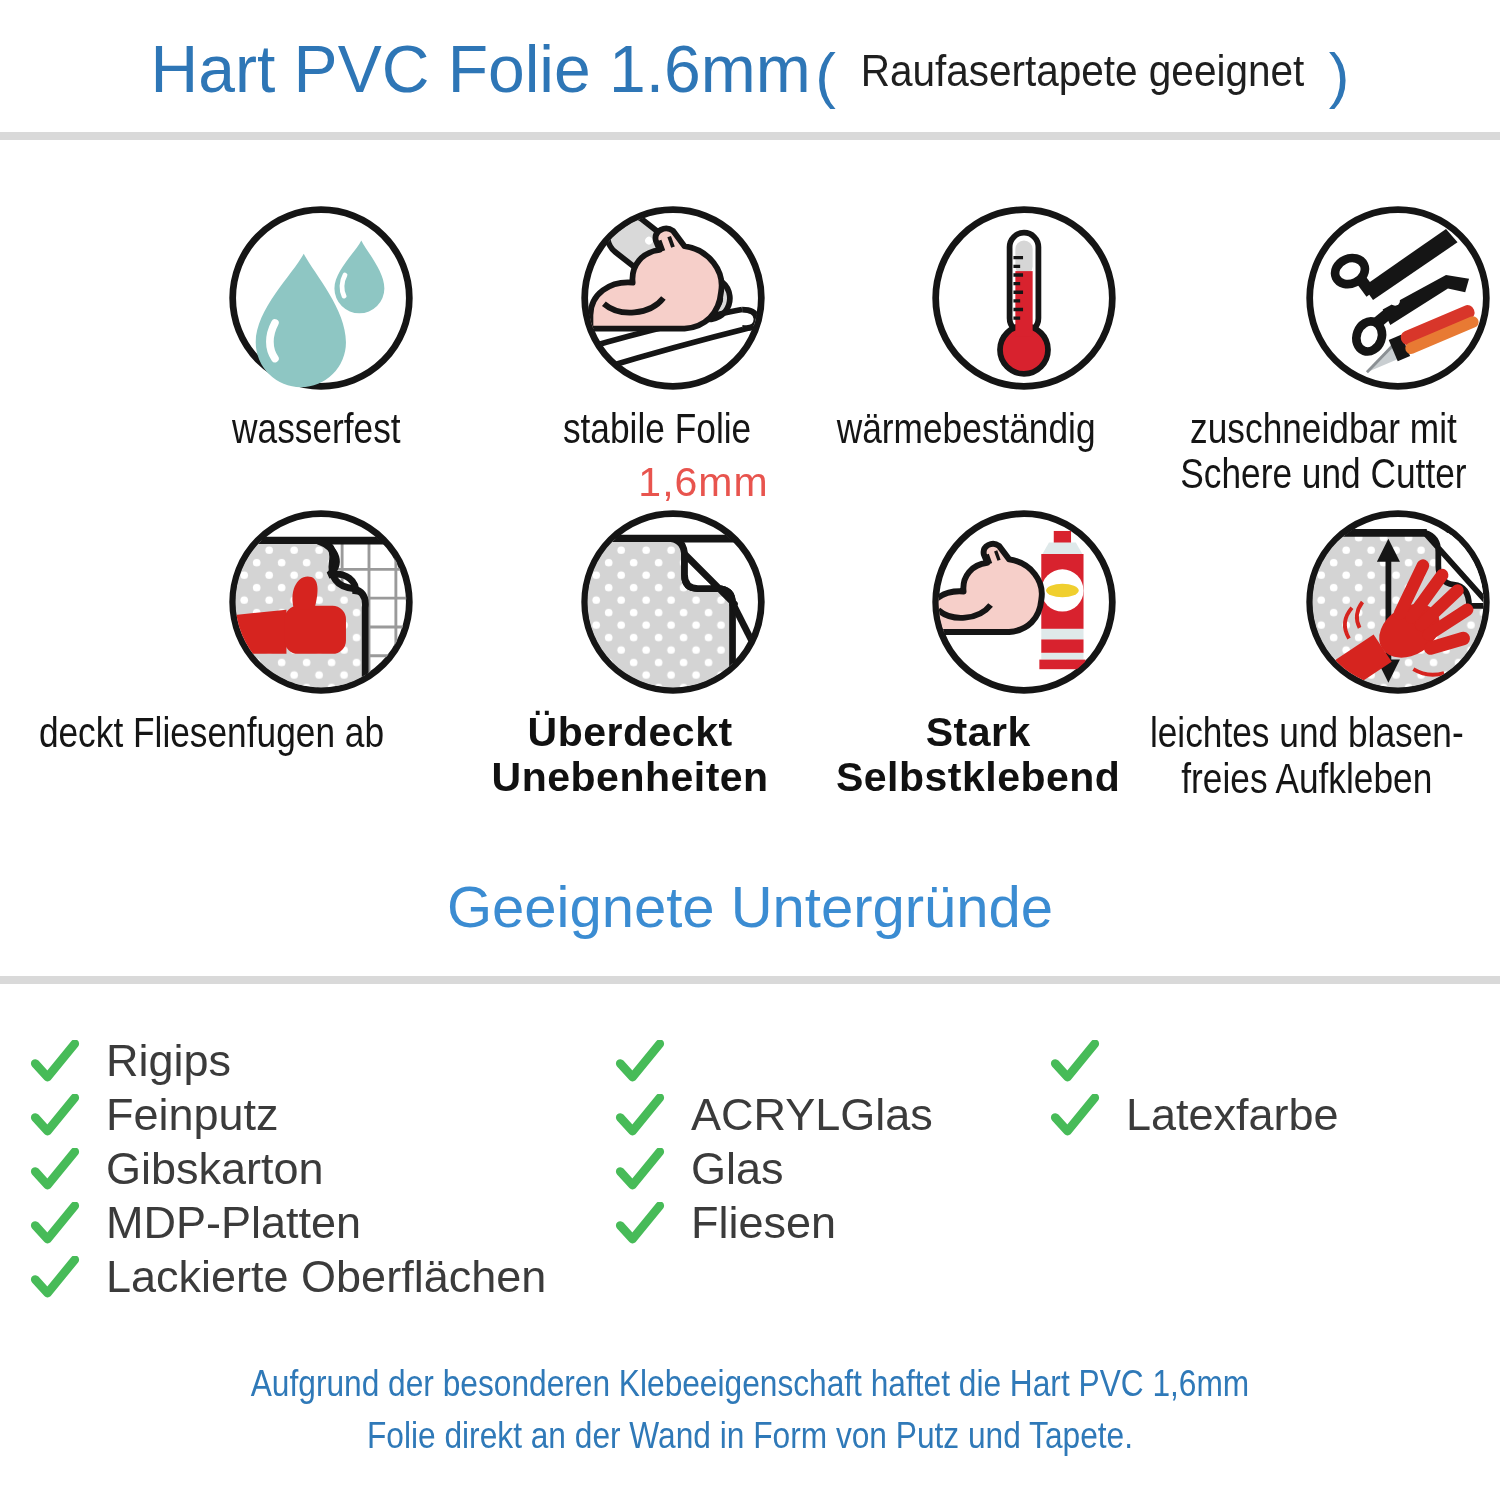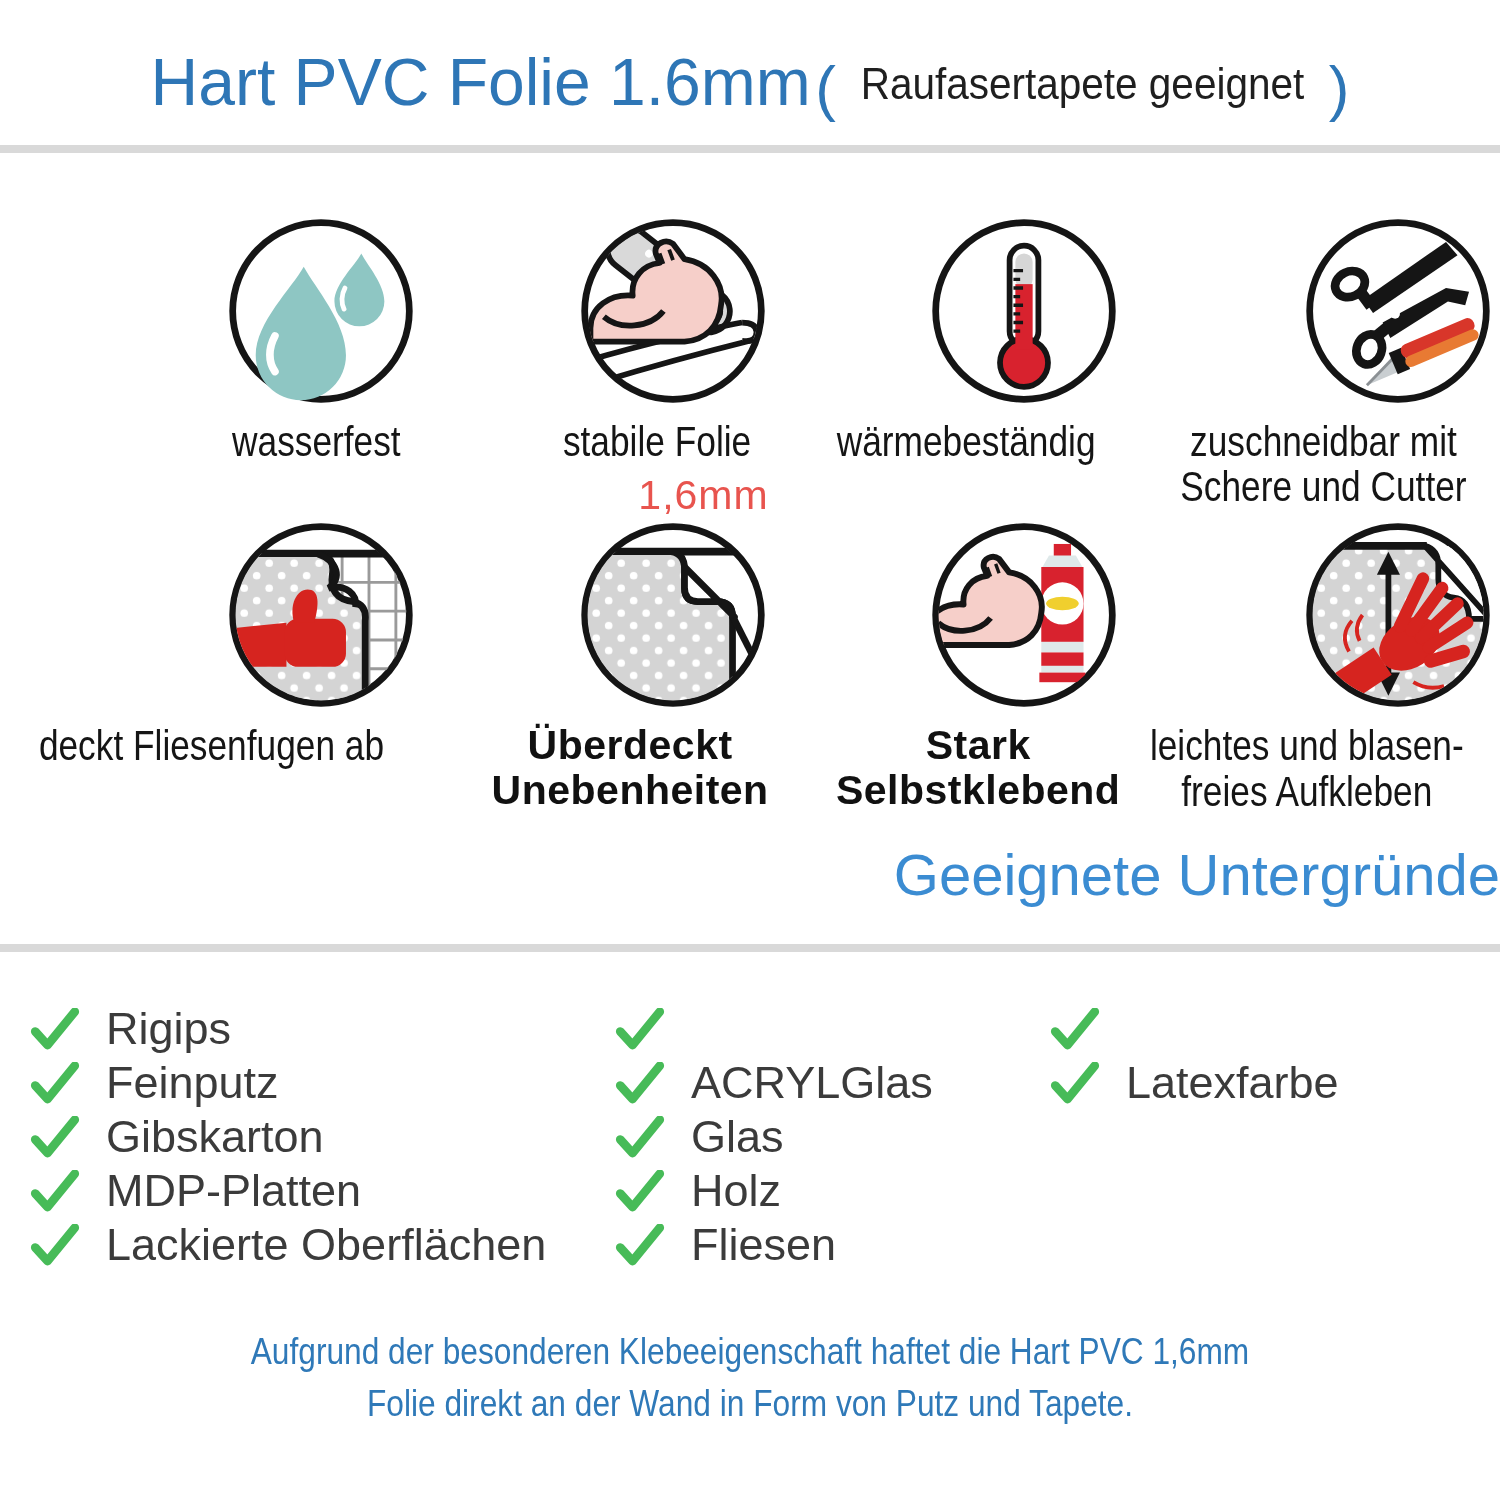--- a/index.html
+++ b/index.html
@@ -12,7 +12,7 @@
   html,body{width:1500px;background:#fff;font-family:"Liberation Sans",sans-serif;color:#1f1f1f;}
   body{height:1500px;overflow:hidden;}
 
-  .title-row{padding-top:44px;text-align:center;white-space:nowrap;}
+  .title-row{padding-top:31px;text-align:center;white-space:nowrap;}
   .title-main{font-size:66px;color:var(--title-blue);letter-spacing:0;}
   .paren{font-size:62px;color:var(--title-blue);vertical-align:-4px;}
   .title-sub{display:inline-block;font-size:45px;color:#1f1f1f;transform:scaleX(.9);transform-origin:center;vertical-align:6px;}

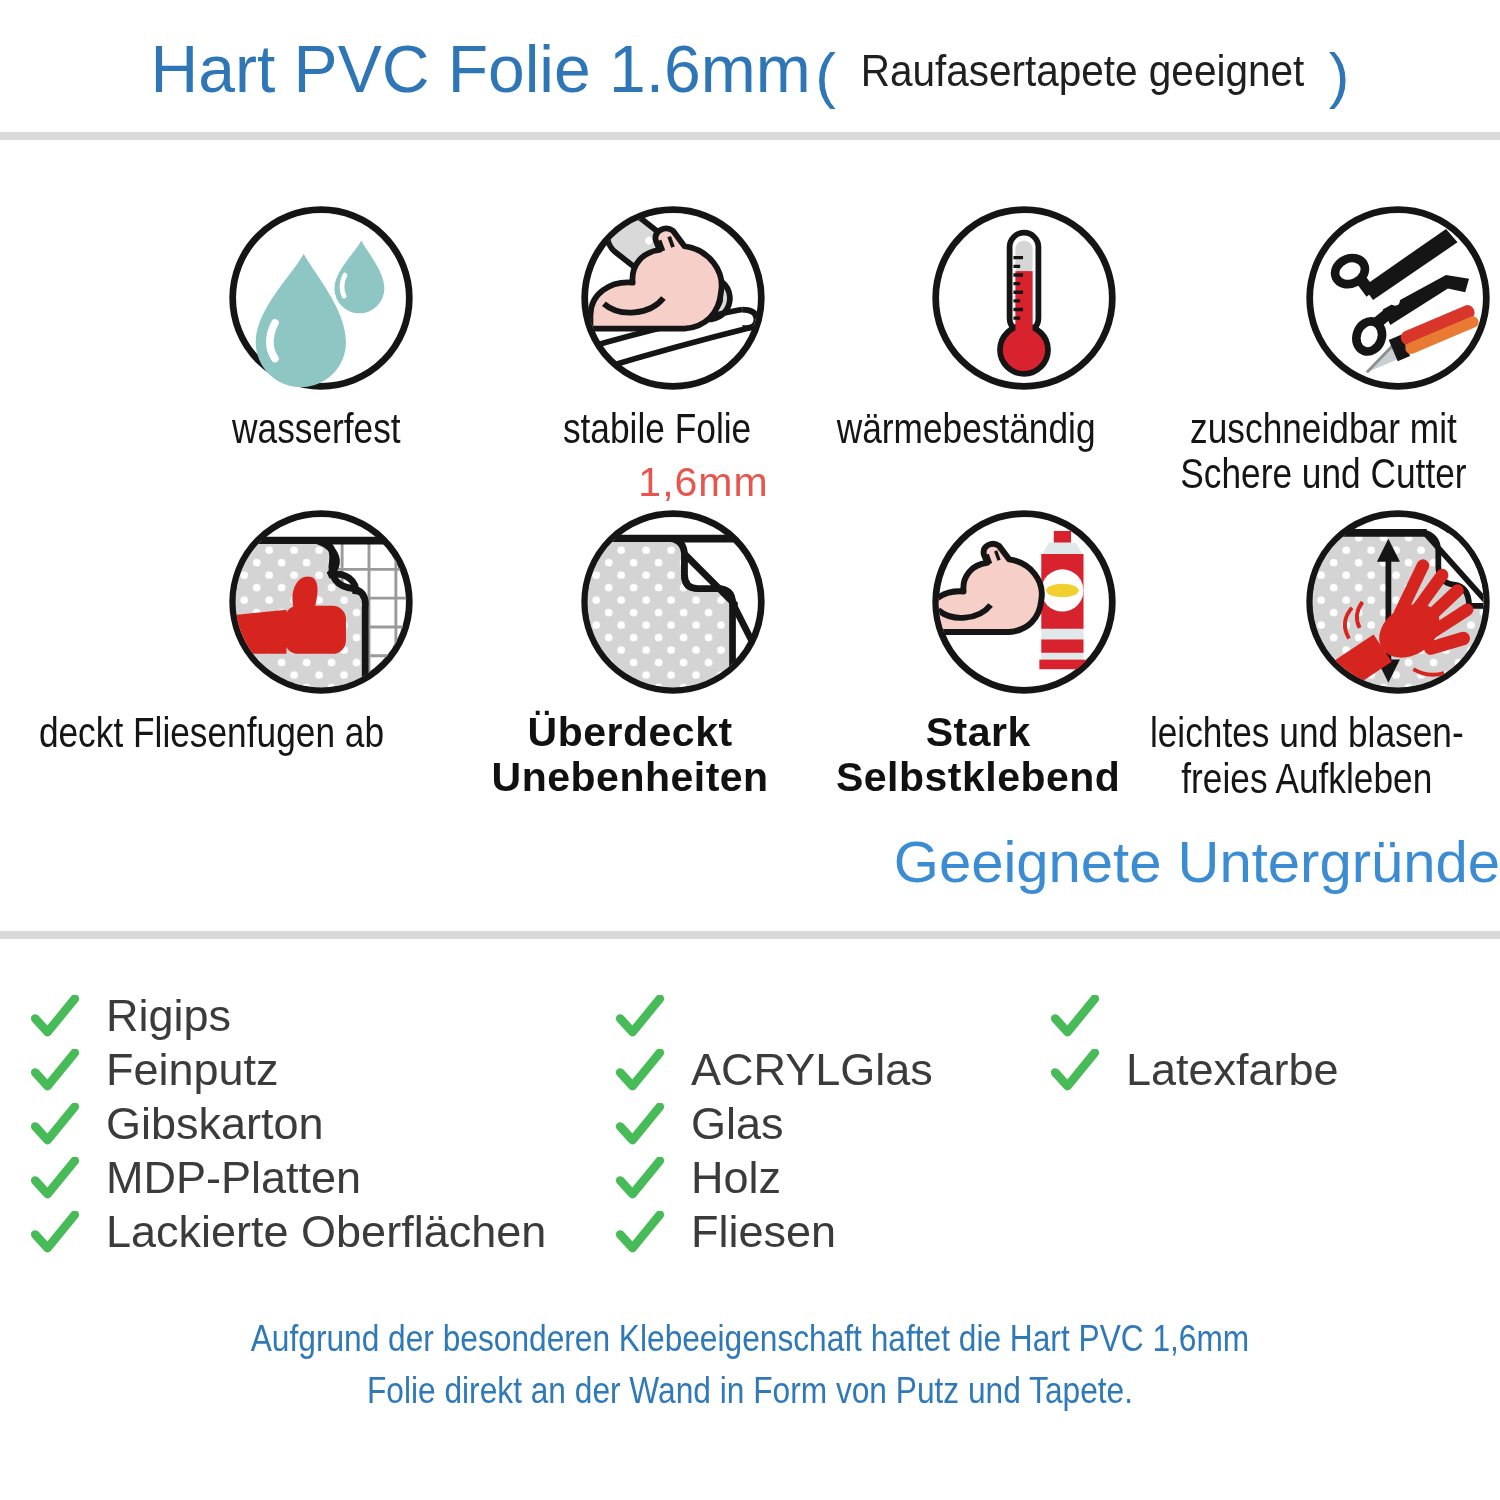--- a/index.html
+++ b/index.html
@@ -30,7 +30,7 @@
   .note{margin-top:8px;font-size:41px;color:var(--note-red);letter-spacing:1px;}
   .lbl span{display:block;}
 
-  .section-title{margin-top:32px;text-align:right;font-size:58px;line-height:1;color:var(--section-blue);}
+  .section-title{margin-top:77px;text-align:center;font-size:58px;line-height:1;color:var(--section-blue);}
 
   .lists{display:flex;margin:50px 30px 0 30px;font-size:45px;color:#3b3b3b;}
   .col1{width:585px;}

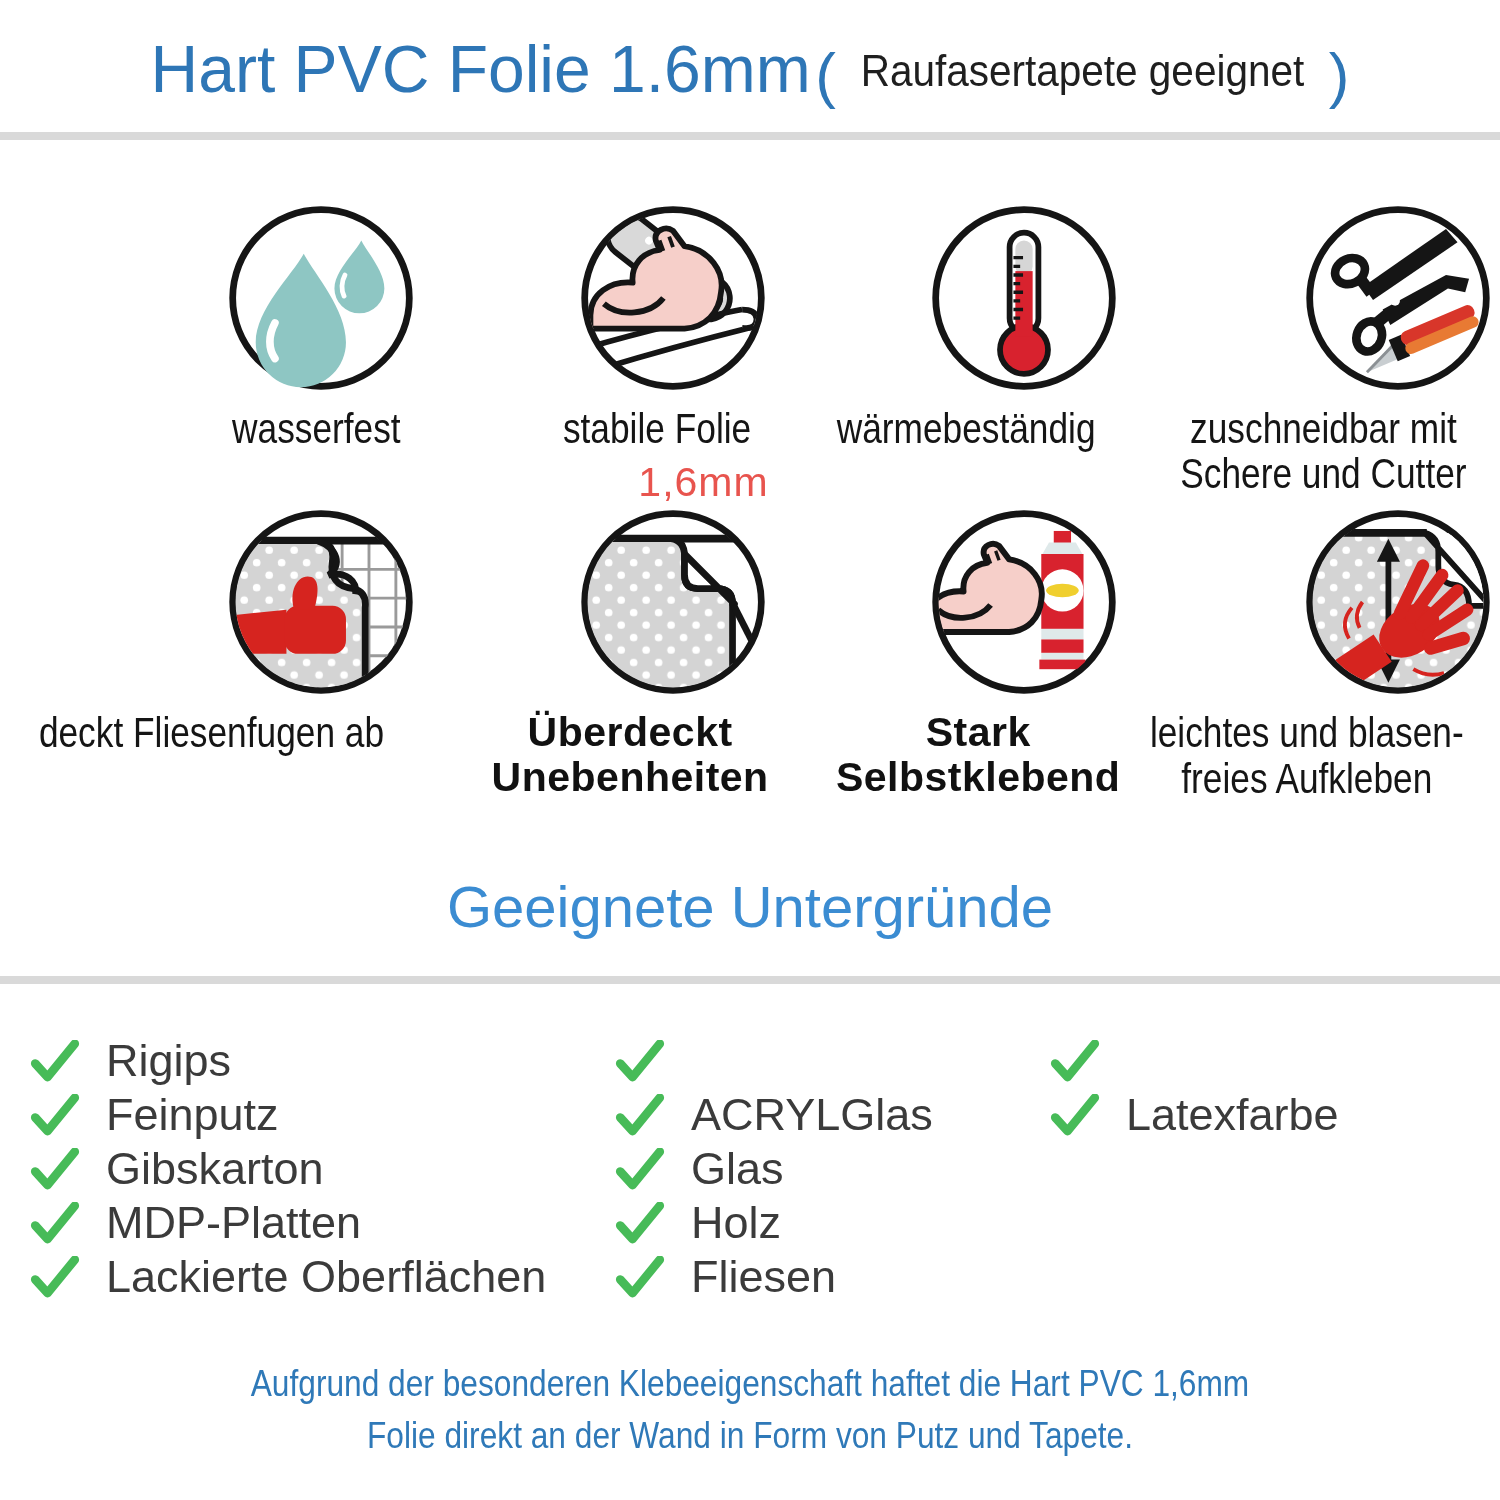--- a/index.html
+++ b/index.html
@@ -316,12 +316,6 @@
         <svg viewBox="0 0 40 34">
           <path d="M4,19 L14,30 L36,3" fill="none" stroke="var(--check-green)" stroke-width="7" stroke-linecap="round" stroke-linejoin="round"></path>
         </svg>
-        <span>Holz</span>
-      </div>
-    <div class="check-item">
-        <svg viewBox="0 0 40 34">
-          <path d="M4,19 L14,30 L36,3" fill="none" stroke="var(--check-green)" stroke-width="7" stroke-linecap="round" stroke-linejoin="round"></path>
-        </svg>
         <span>Fliesen</span>
       </div>
   </div>

